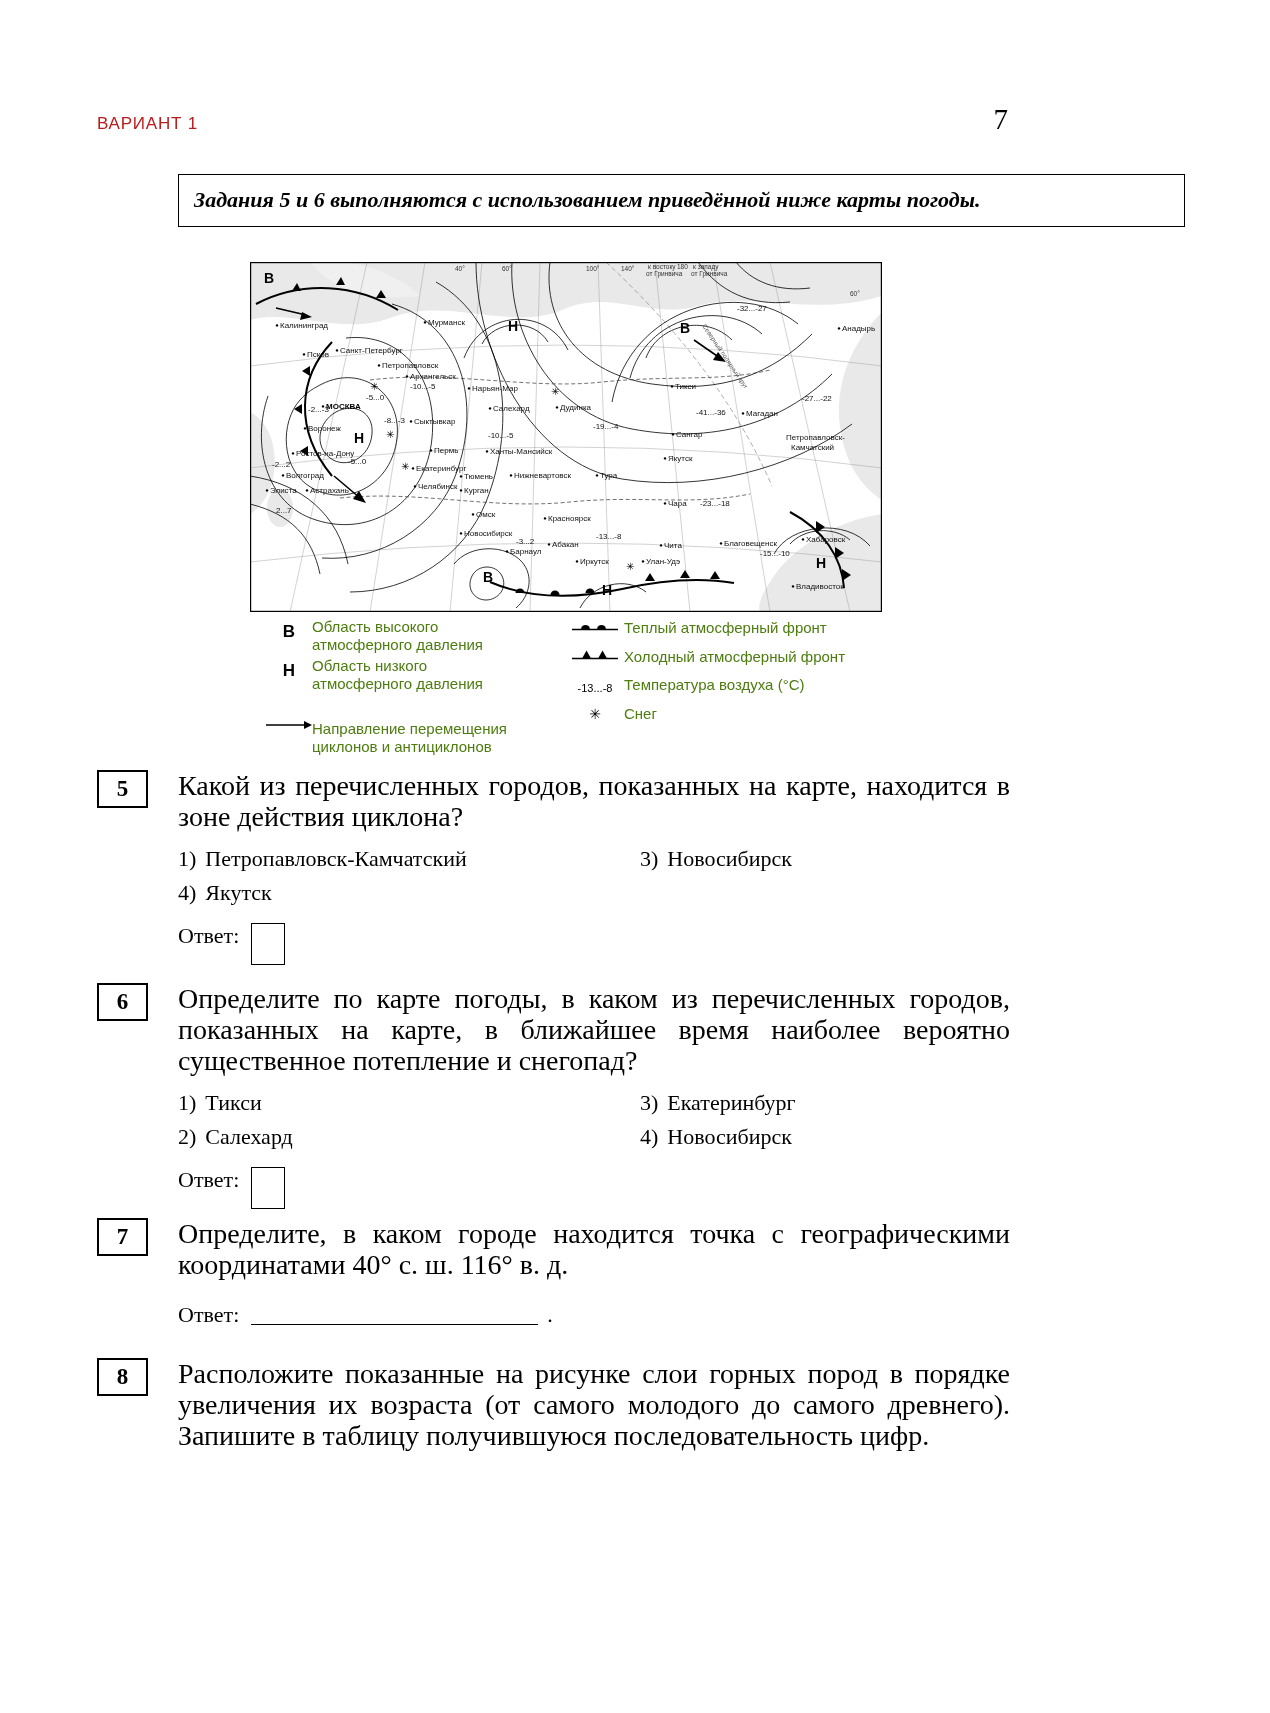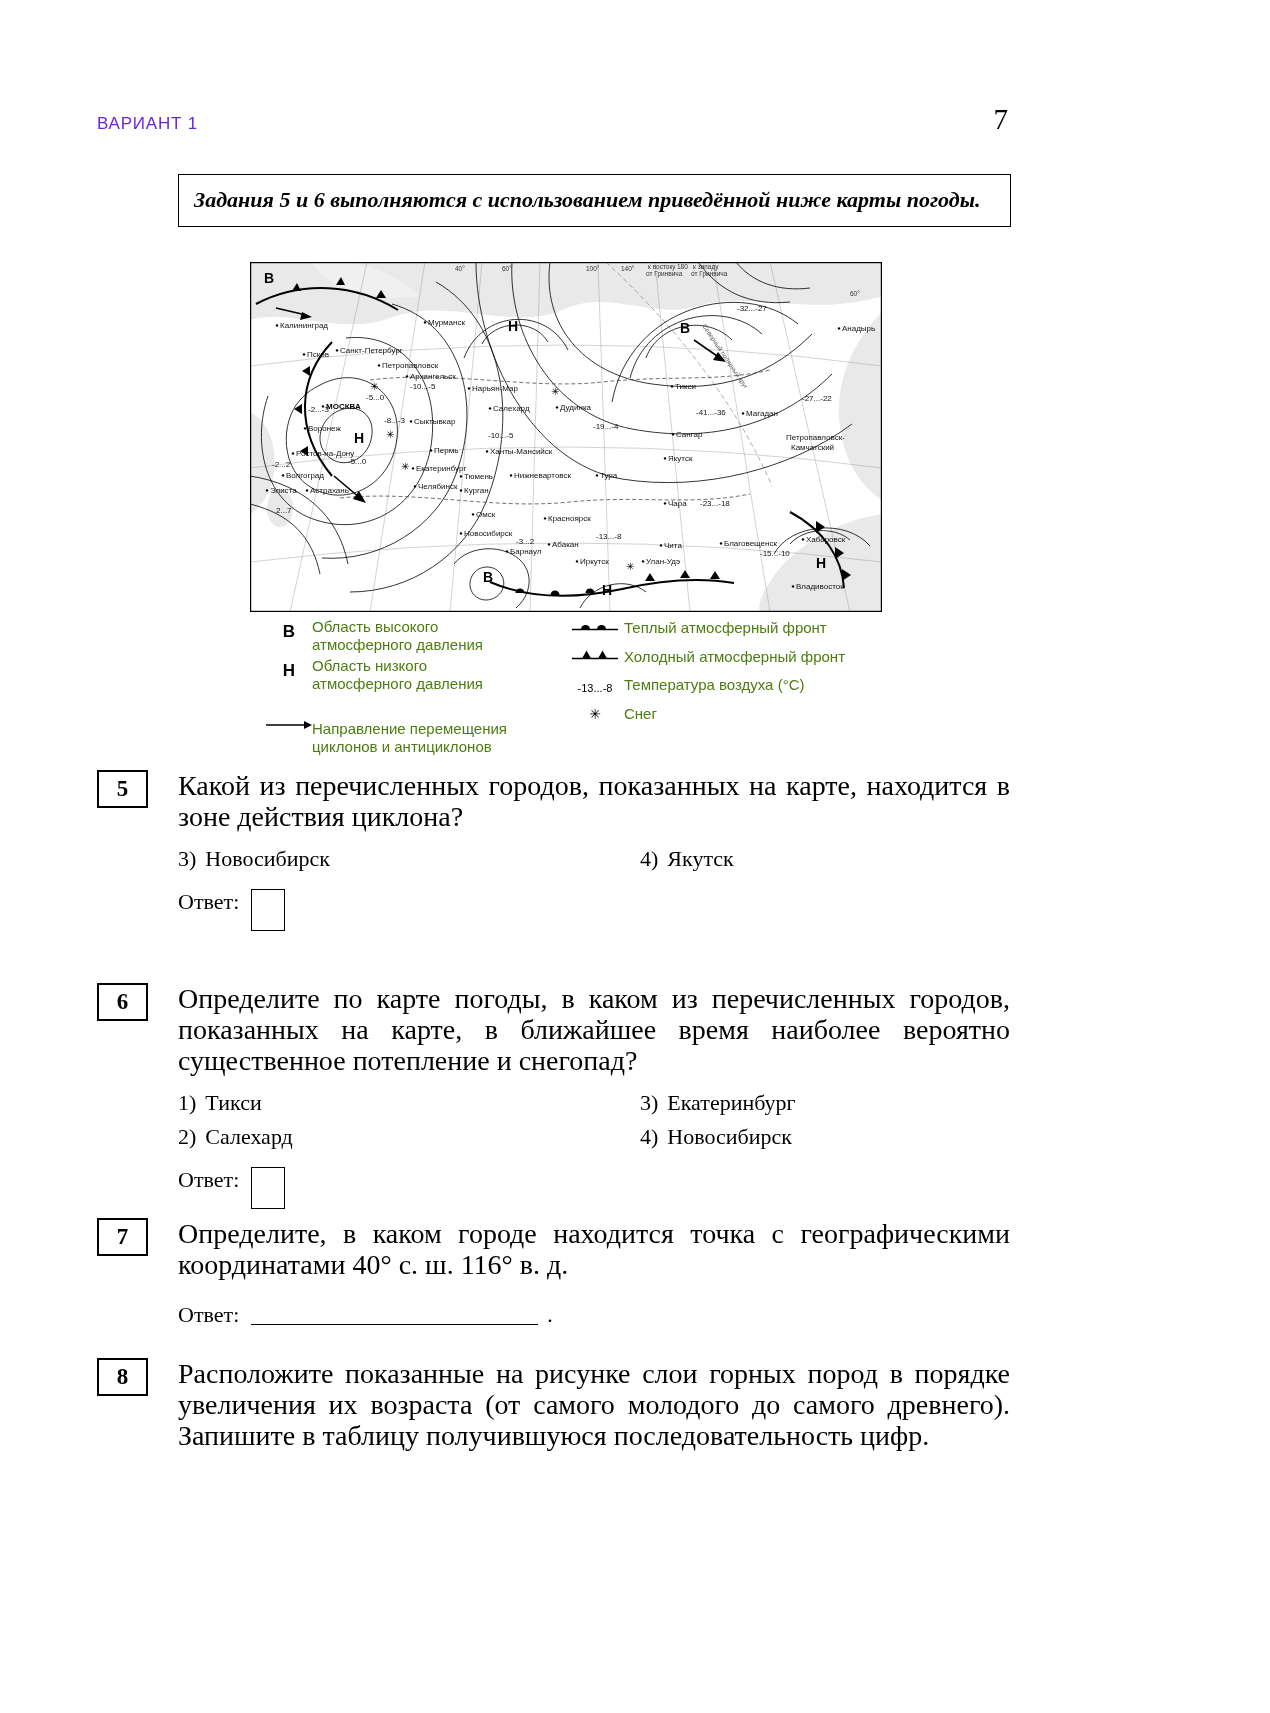--- a/index.html
+++ b/index.html
@@ -11,7 +11,7 @@
 
   
   .hdr-variant{position:absolute;left:97px;top:114px;font-family:"Liberation Sans",sans-serif;
-    font-size:17px;letter-spacing:0.8px;color:#6d28d9;}
+    font-size:17px;letter-spacing:0.8px;color:#b91c1c;}
   .hdr-page{position:absolute;right:262px;top:103px;font-size:29px;color:#000;}
 
   

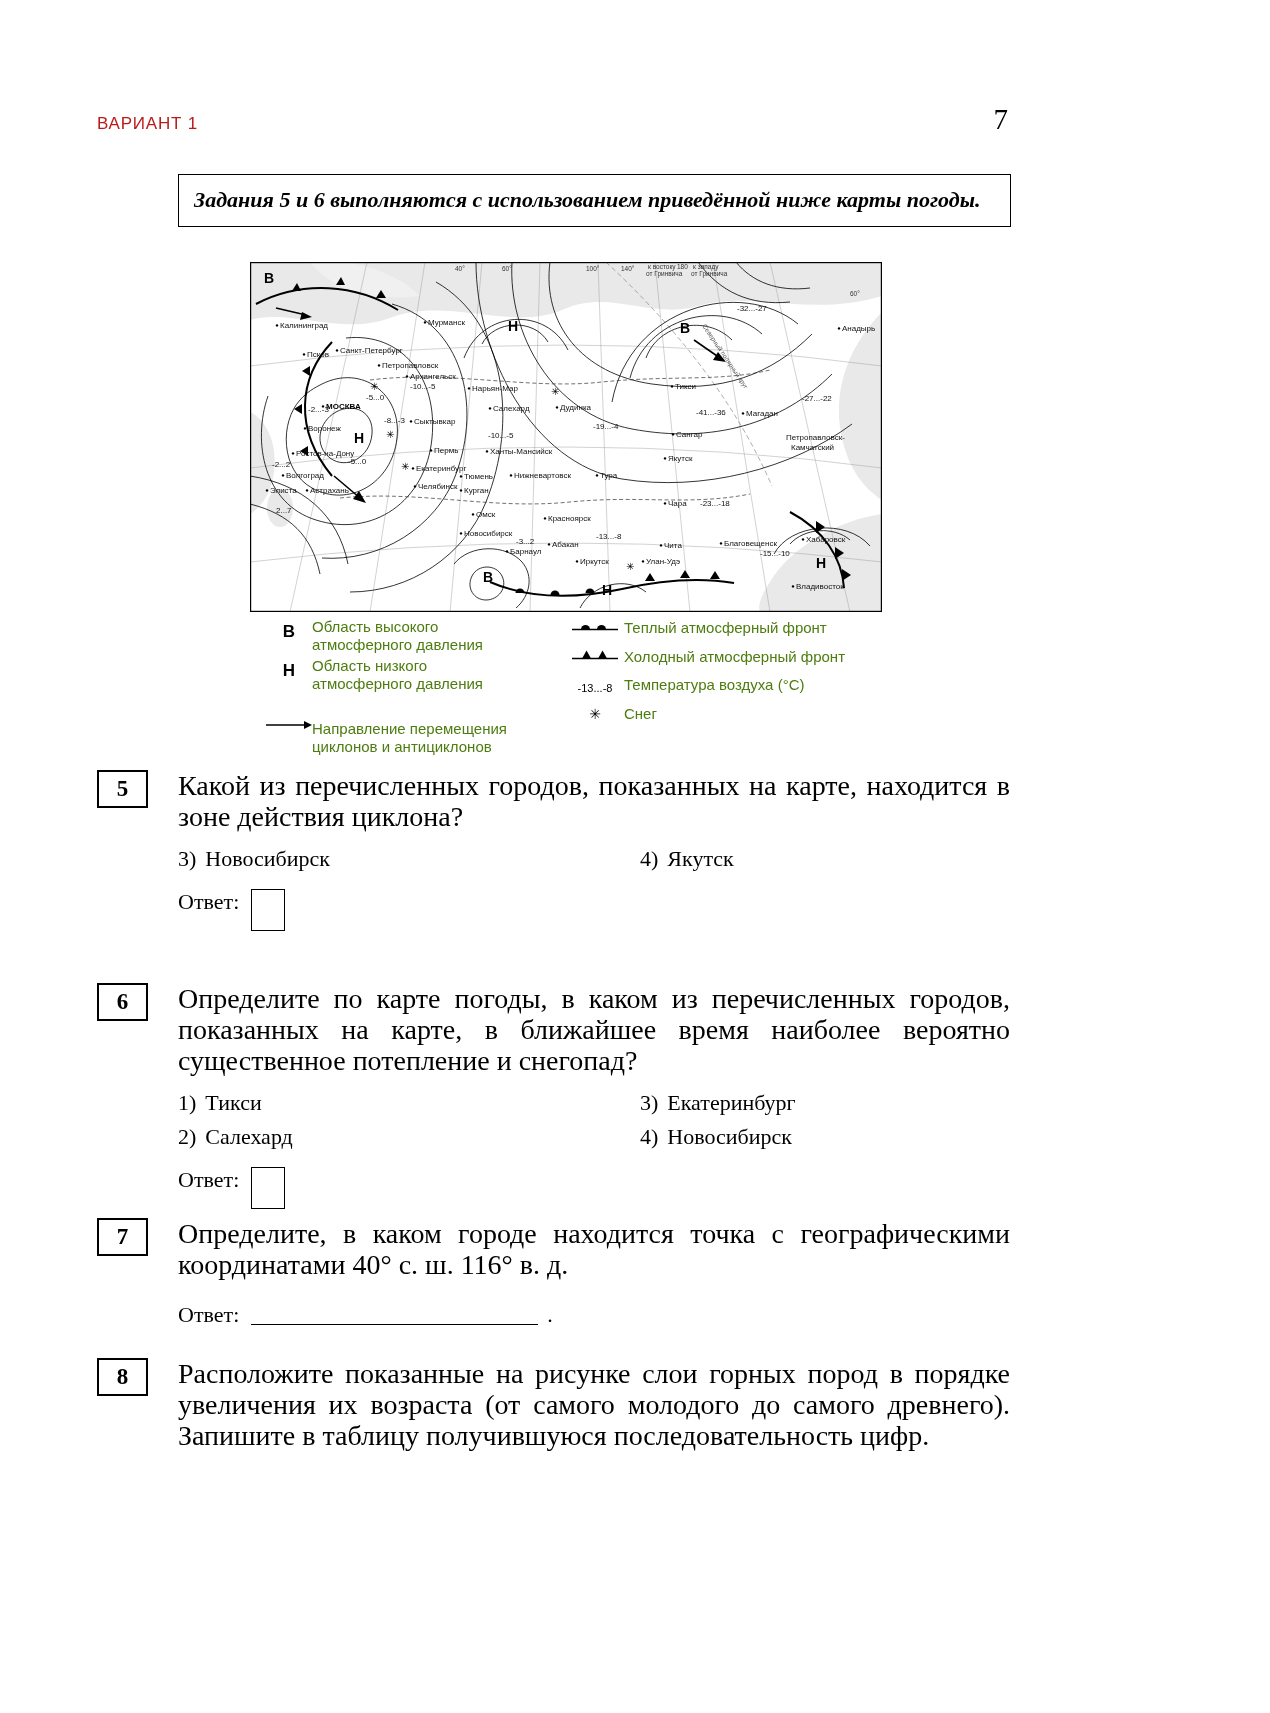--- a/index.html
+++ b/index.html
@@ -15,7 +15,7 @@
   .hdr-page{position:absolute;right:262px;top:103px;font-size:29px;color:#000;}
 
   
-  .intro-box{position:absolute;left:178px;top:174px;width:833px;box-sizing:border-box;
+  .intro-box{position:absolute;left:178px;top:174px;width:1007px;box-sizing:border-box;
     border:1.7px solid #000;padding:9px 15px 11px;font-weight:bold;font-style:italic;
     font-size:22px;line-height:31px;text-align:left;}
 

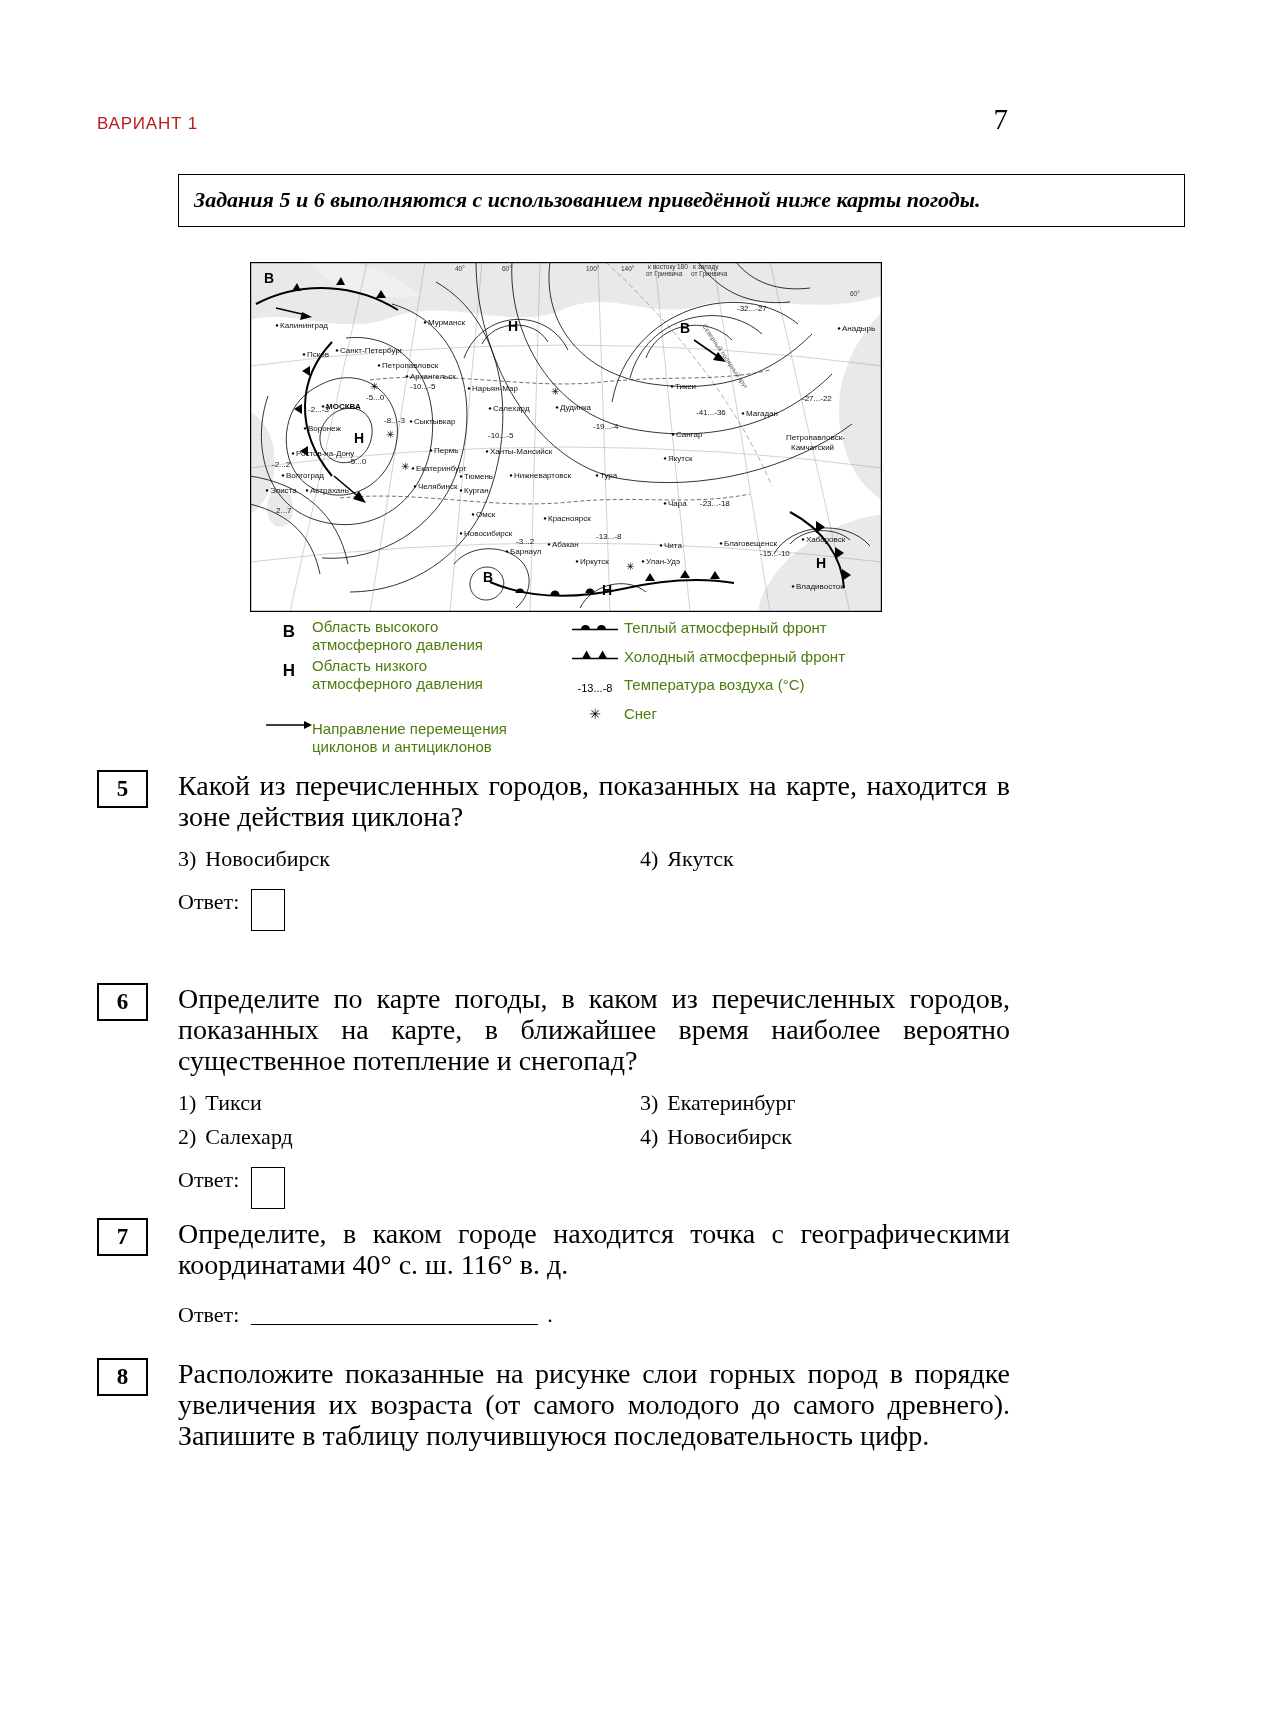--- a/index.html
+++ b/index.html
@@ -349,6 +349,7 @@
     <div class="qbody">
       <p class="qtext">Какой из перечисленных городов, показанных на карте, находится в зоне действия циклона?</p>
       <div class="options">
+        <div><span class="opt-n">1)</span><span>Петропавловск-Камчатский</span></div>
         <div><span class="opt-n">3)</span><span>Новосибирск</span></div>
         <div><span class="opt-n">4)</span><span>Якутск</span></div>
       </div>

